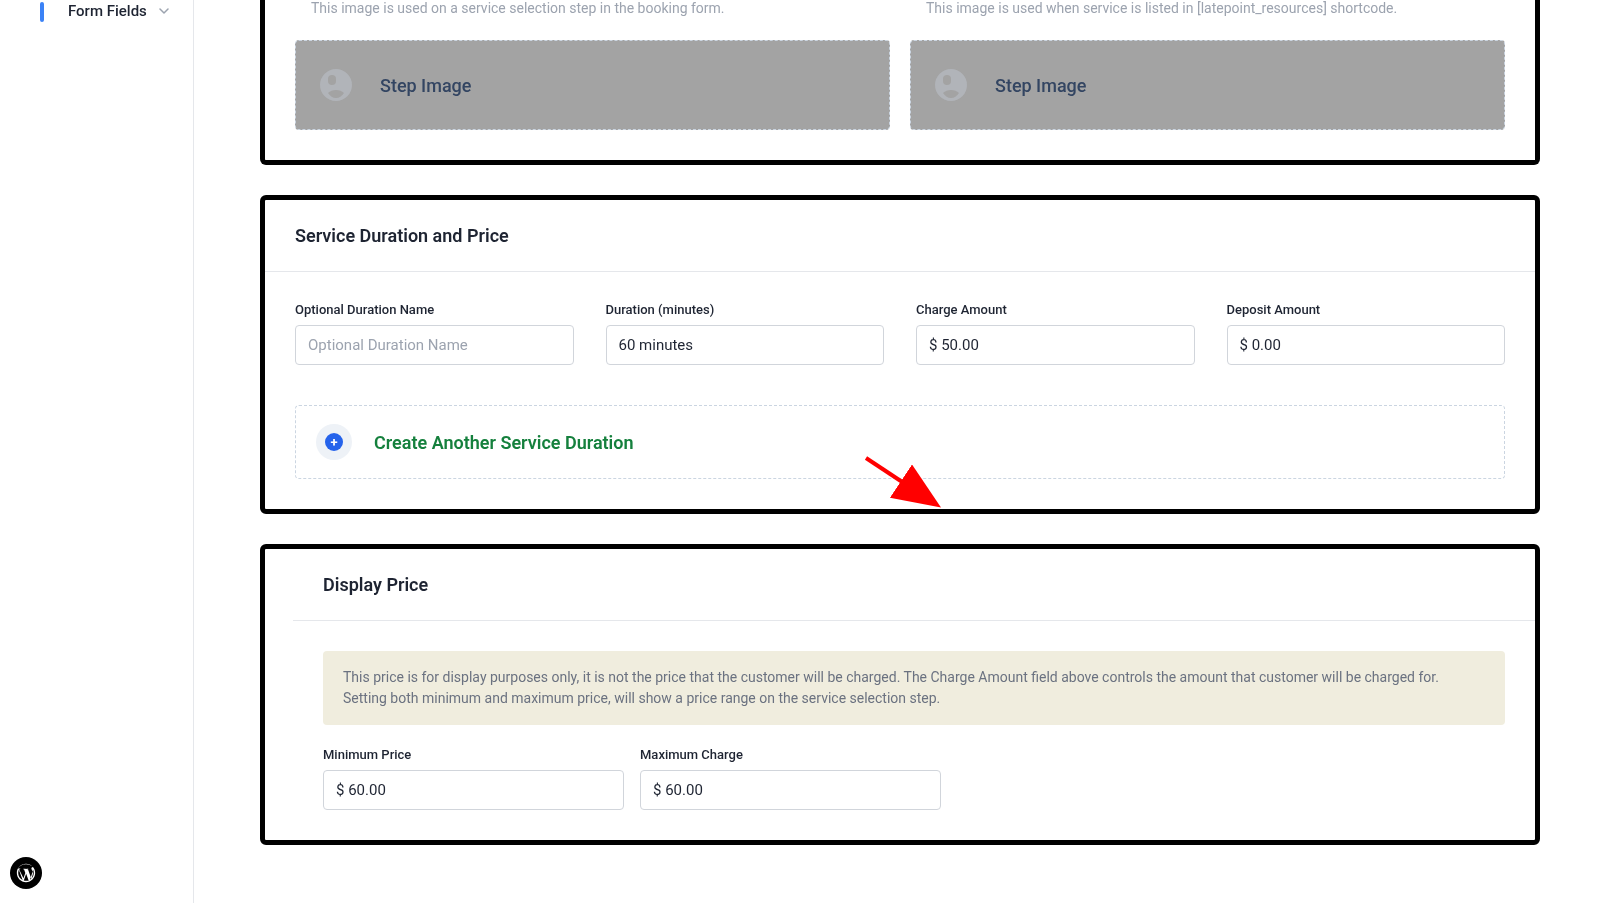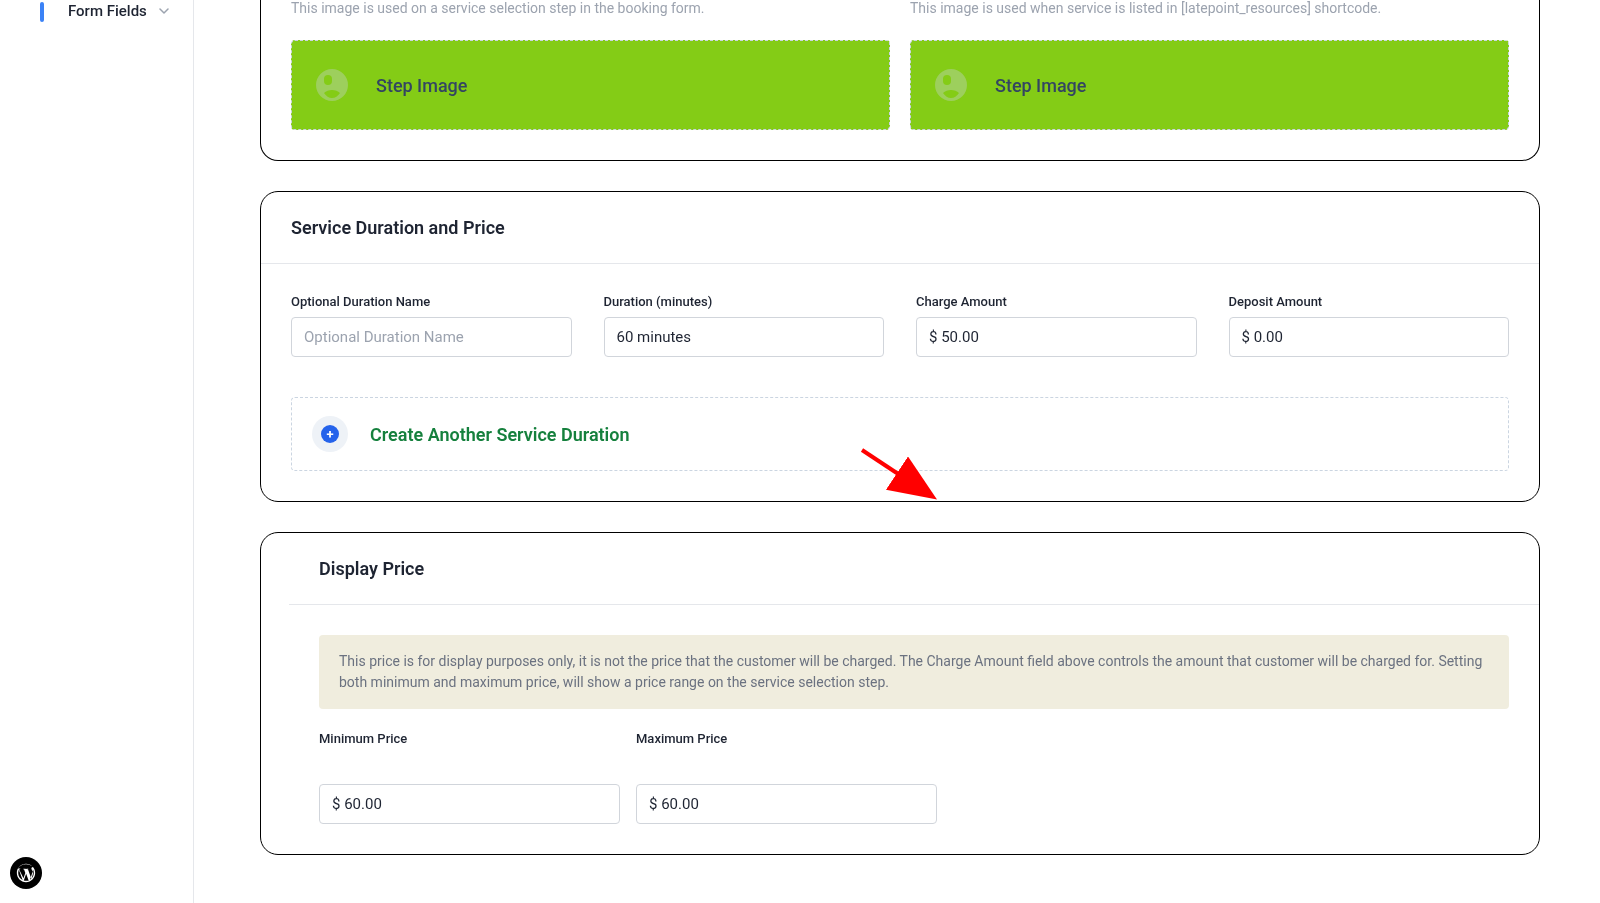--- a/index.html
+++ b/index.html
@@ -113,6 +113,7 @@
       font-size: 14px;
       color: #9ca3af;
       margin-bottom: 24px;
+      margin-left: 16px;
     }
     
     .two-col {

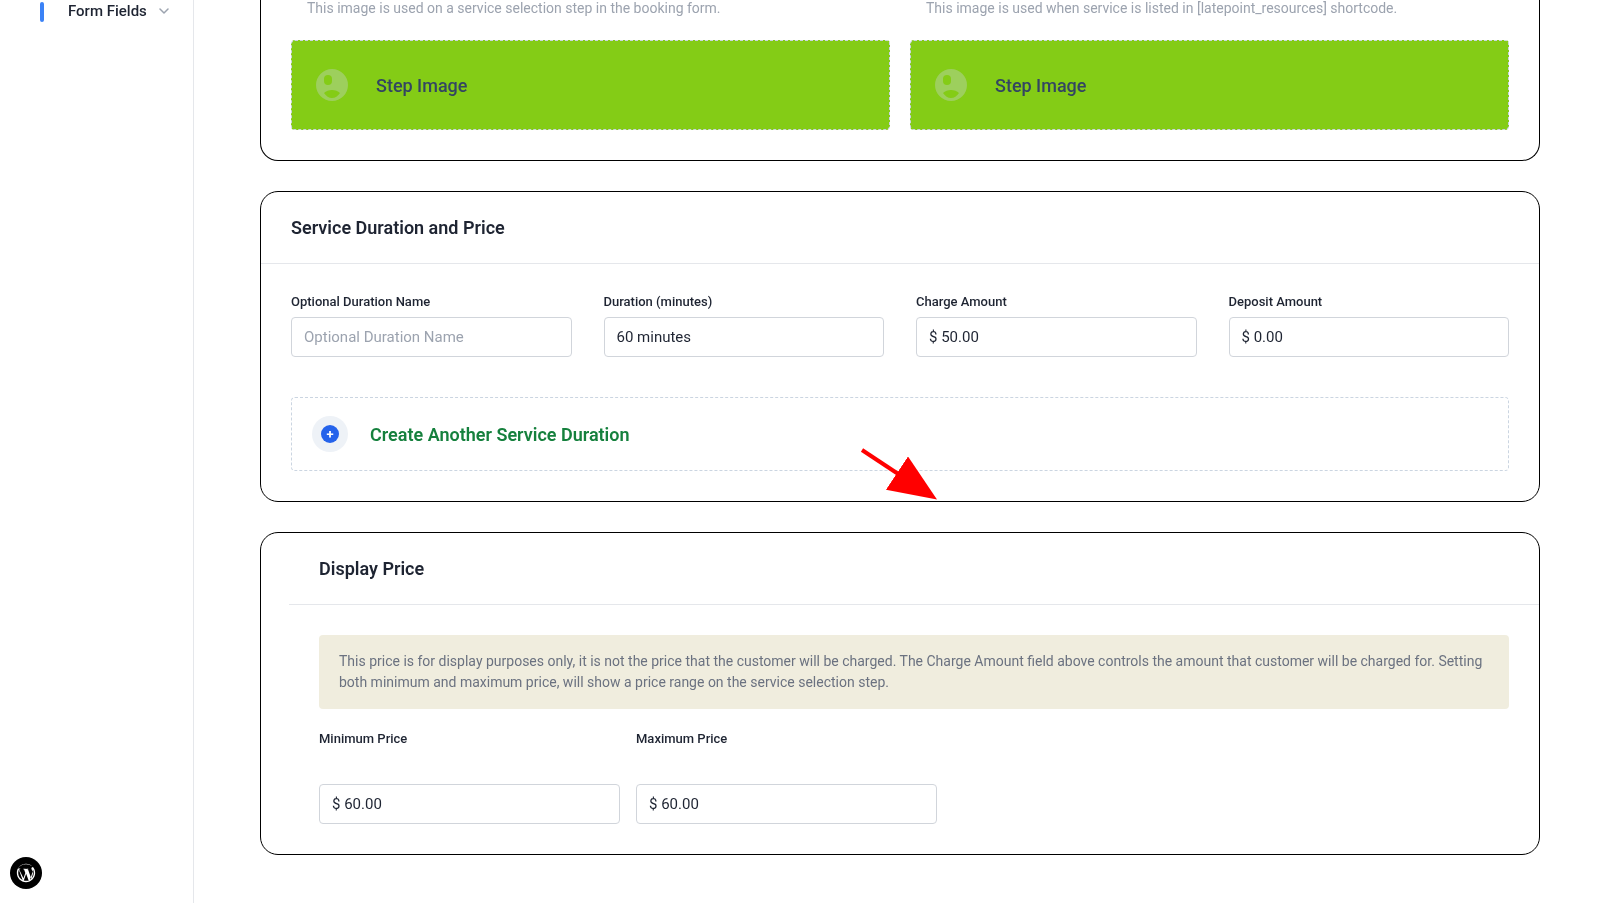--- a/index.html
+++ b/index.html
@@ -132,7 +132,7 @@
       display: flex;
       align-items: center;
       cursor: pointer;
-      background: #84cc16;
+      background: #a3a3a3;
     }
     
     .upload-icon {

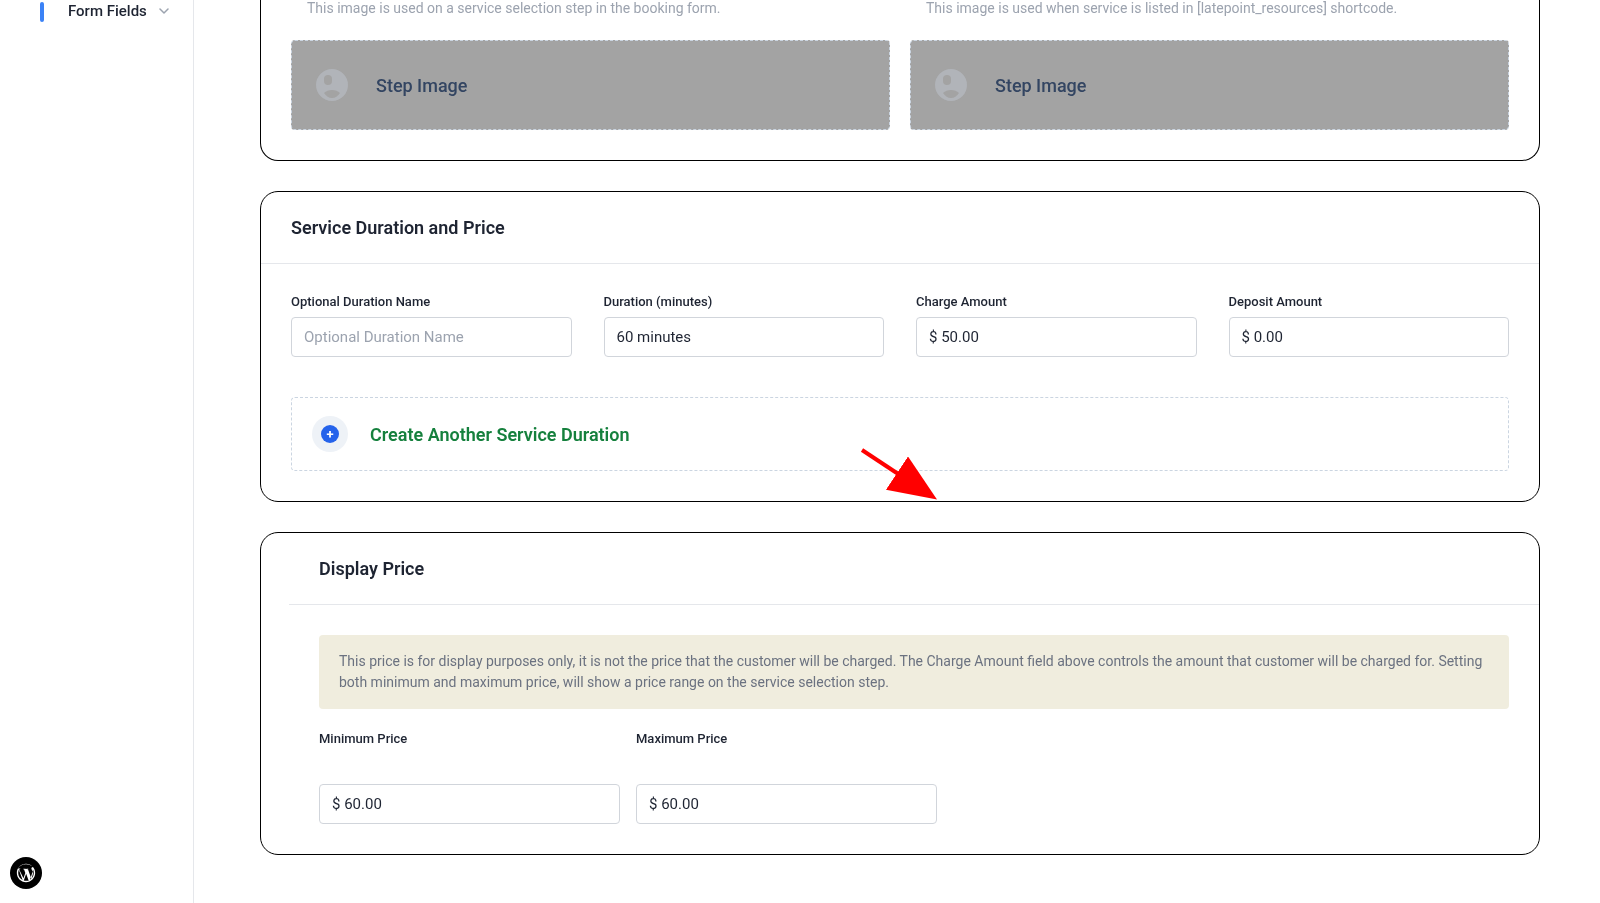--- a/index.html
+++ b/index.html
@@ -83,8 +83,8 @@
     
     .card {
       background: #fff;
-      border: 1px solid #000000;
-      border-radius: 18px;
+      border: 5px solid #000000;
+      border-radius: 6px;
       margin-bottom: 30px;
     }
     

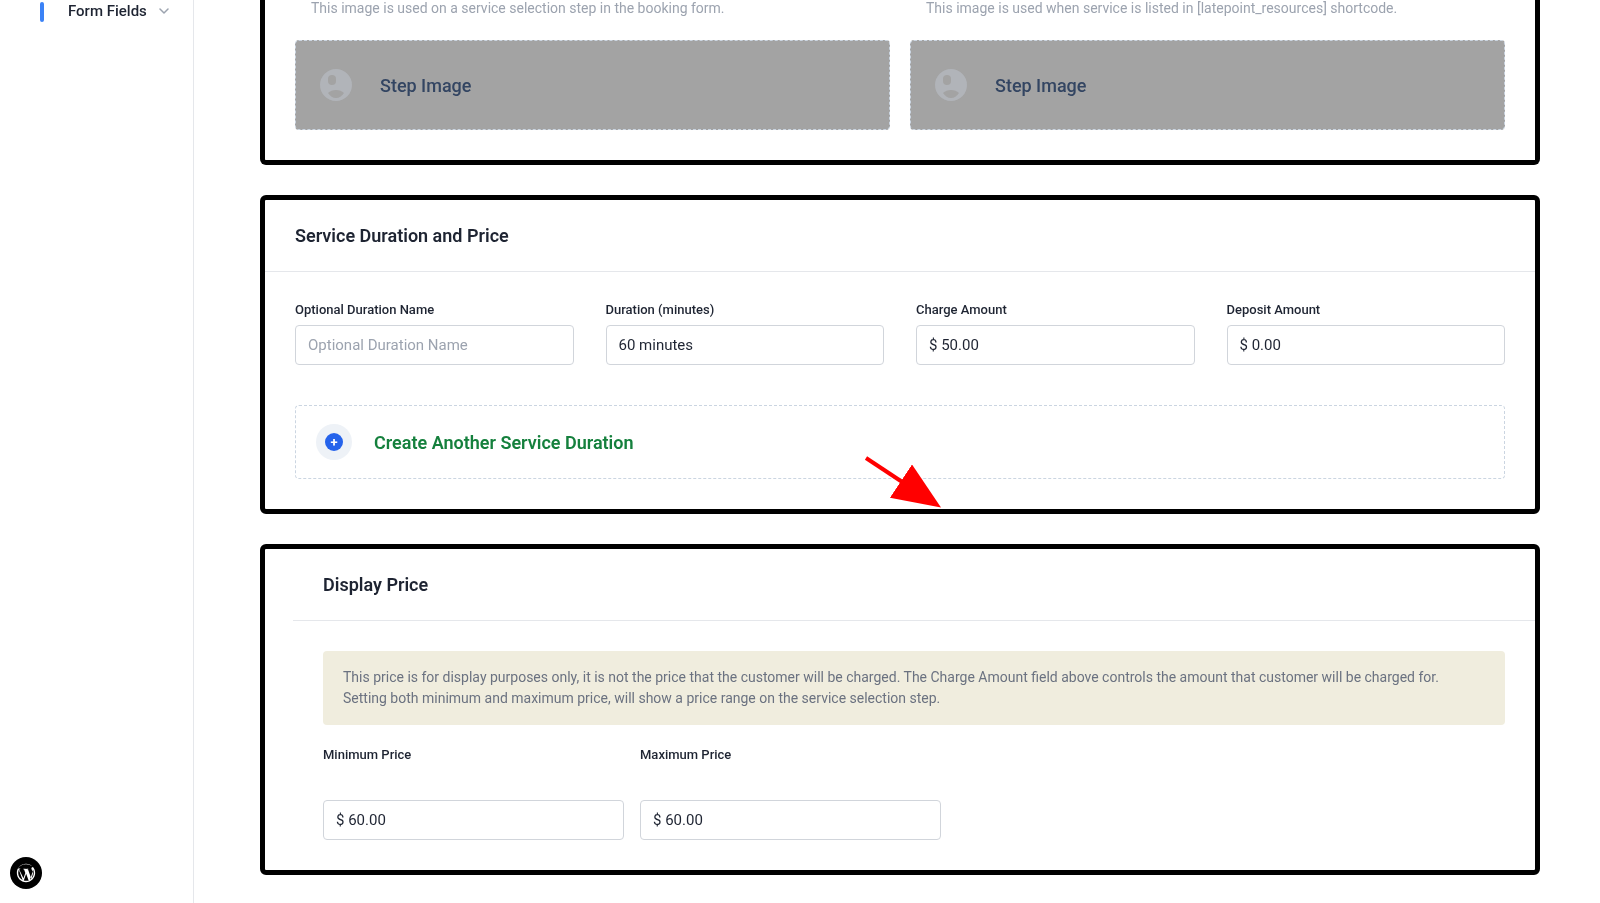--- a/index.html
+++ b/index.html
@@ -243,7 +243,6 @@
     .two-inputs .form-group {
       max-width: 301px;
       flex: 1;
-      gap: 30px;
     }
     
     .wp-badge {

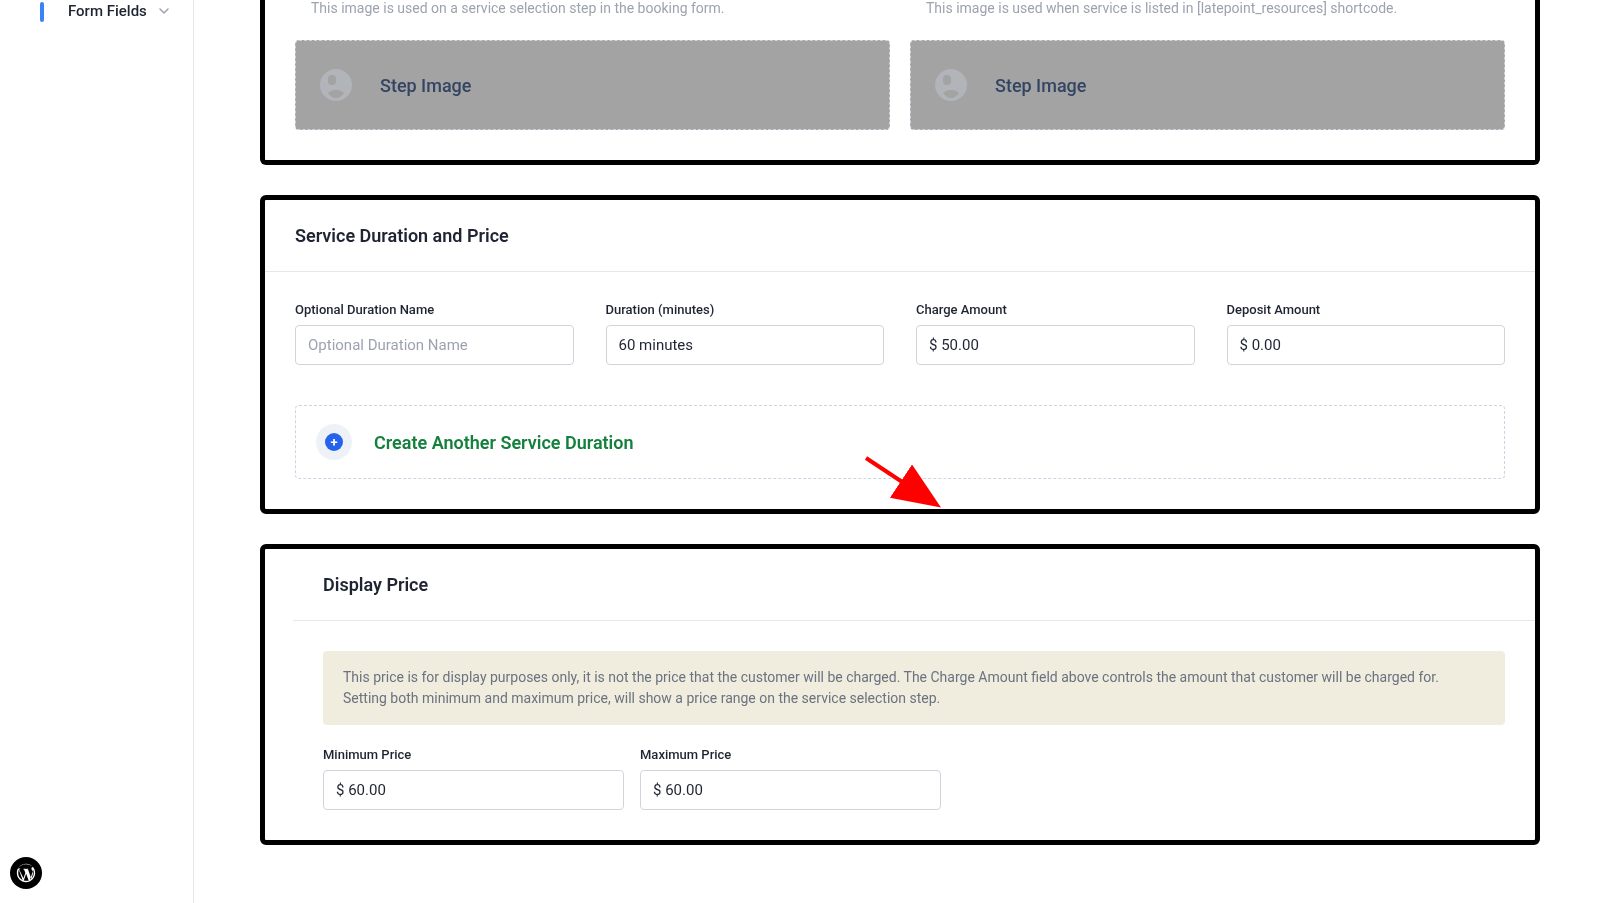--- a/index.html
+++ b/index.html
@@ -382,7 +382,7 @@
           <input type="text" class="form-input" value="$ 60.00" style="">
         </div>
         <div class="form-group">
-          <label class="form-label">Maximum Price</label>
+          <label class="form-label">Maximum Charge</label>
           <input type="text" class="form-input" value="$ 60.00" style="">
         </div>
       </div>

